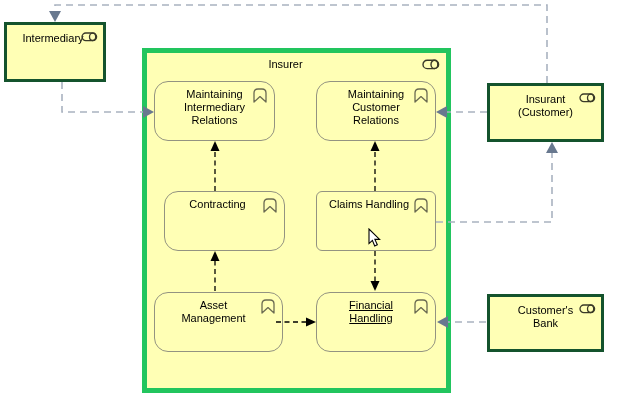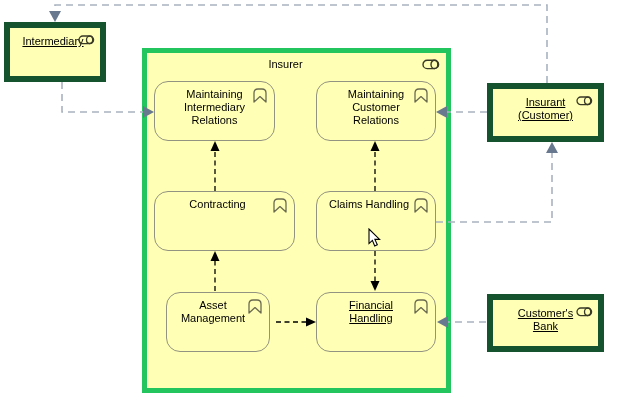--- a/index.html
+++ b/index.html
@@ -8,7 +8,7 @@
     font-family:"Liberation Sans", sans-serif;font-size:11px;color:#000;
   }
   .box{position:absolute;background:#FFFFB5;box-sizing:border-box;}
-  .actor{border:6px solid #14532d;text-decoration:underline;}
+  .actor{border:3px solid #14532d;}
   .container-box{border:5px solid #22c55e;}
   .func{border:1px solid #939381;border-radius:14px;}
   .label{display:block;text-align:center;line-height:13px;}

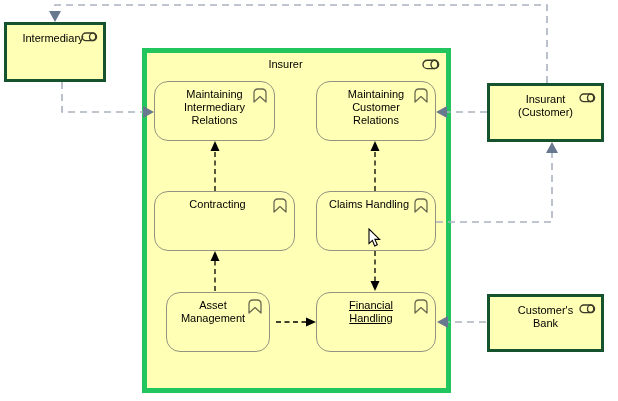--- a/index.html
+++ b/index.html
@@ -88,7 +88,7 @@
     </span>
   </div>
 
-  <div class="box func" style="left:154px;top:191px;width:141px;height:60px;">
+  <div class="box func" style="left:164px;top:191px;width:121px;height:60px;">
     <span class="label" style="max-width:90px;padding-right:14px;">Contracting</span>
     <span class="icon-func">
       <svg width="14" height="15" viewBox="0 0 14 15">

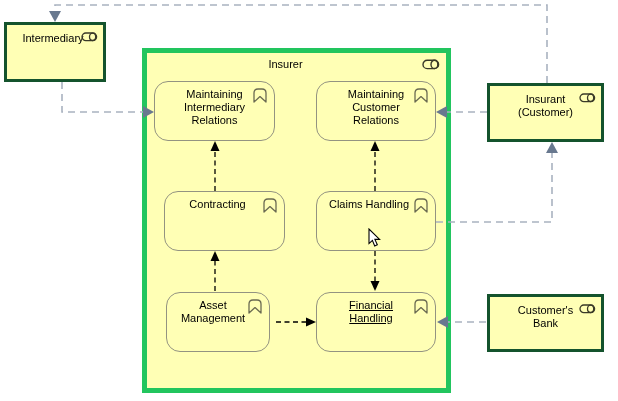--- a/index.html
+++ b/index.html
@@ -97,7 +97,7 @@
     </span>
   </div>
 
-  <div class="box func" style="left:316px;top:191px;width:120px;height:60px;">
+  <div class="box func" style="left:316px;top:191px;width:120px;height:60px;border-radius:6px;">
     <span class="label" style="max-width:96px;padding-right:14px;">Claims Handling</span>
     <span class="icon-func">
       <svg width="14" height="15" viewBox="0 0 14 15">

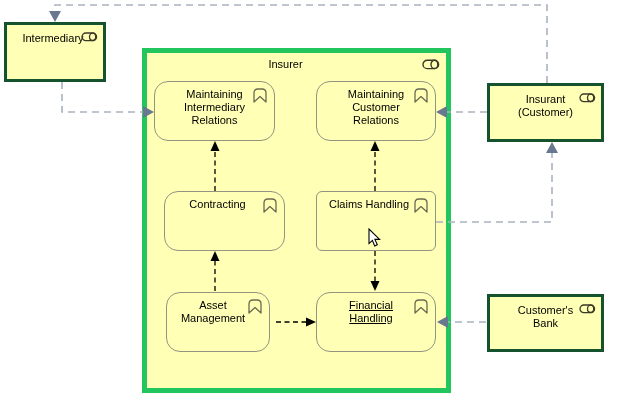--- a/index.html
+++ b/index.html
@@ -106,7 +106,7 @@
     </span>
   </div>
 
-  <div class="box func" style="left:166px;top:292px;width:104px;height:60px;">
+  <div class="box func" style="left:154px;top:292px;width:129px;height:60px;">
     <span class="label" style="max-width:84px;padding-right:10px;">Asset Management</span>
     <span class="icon-func">
       <svg width="14" height="15" viewBox="0 0 14 15">

